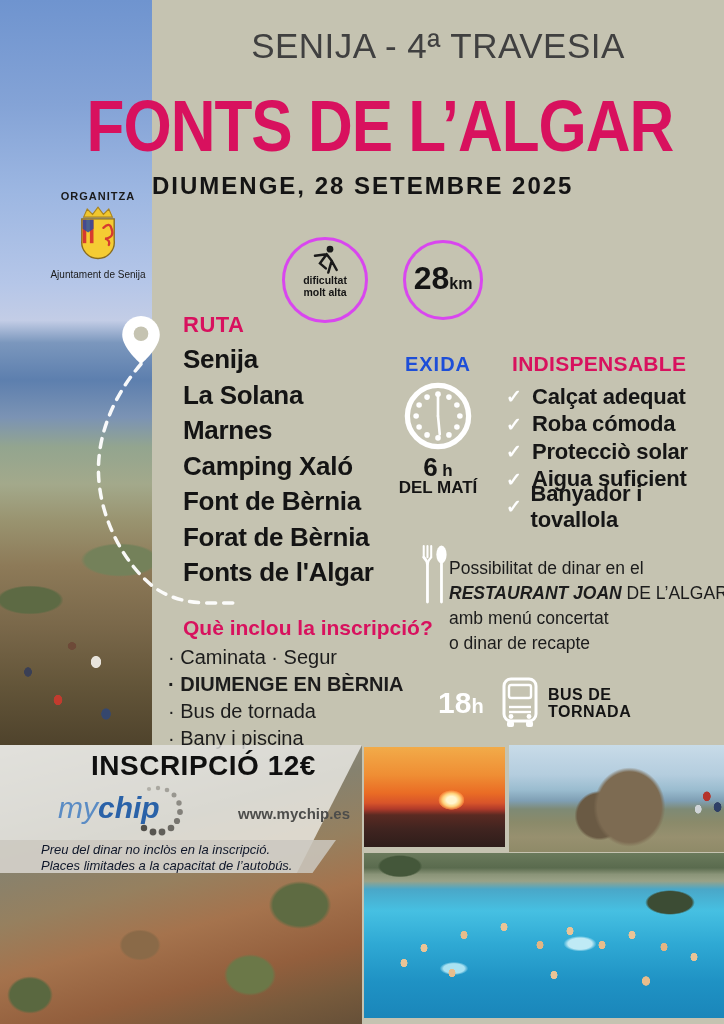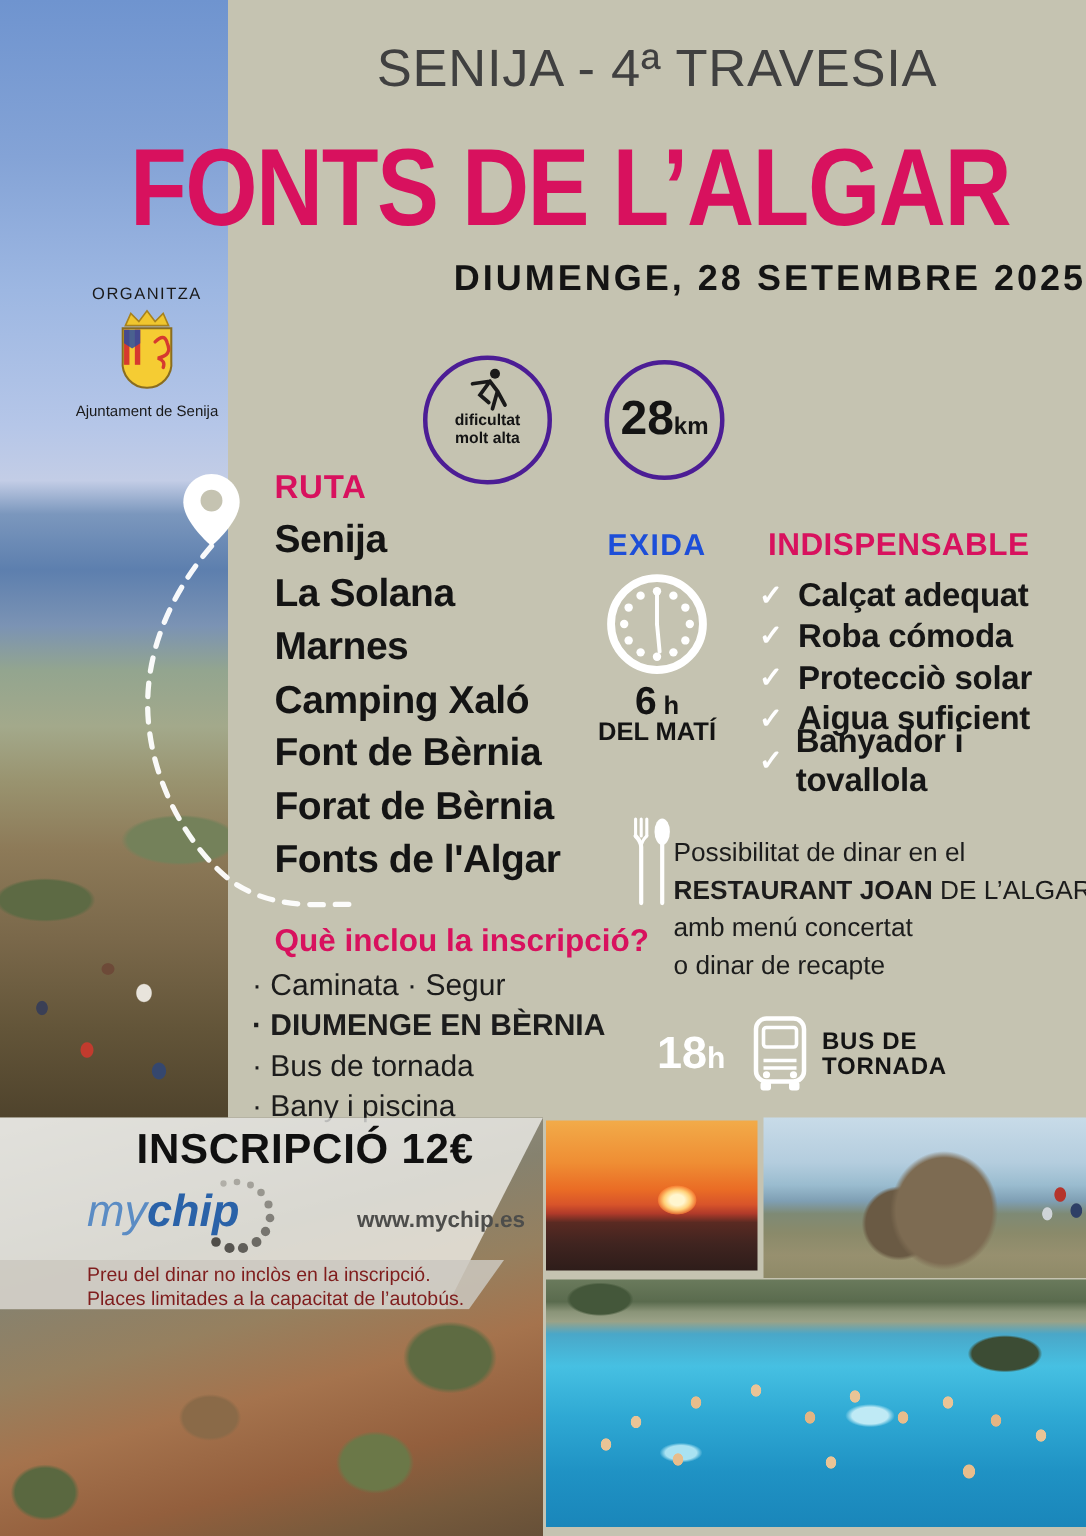--- a/index.html
+++ b/index.html
@@ -115,7 +115,7 @@
 
   
   .organizer{left:38px;top:190px;width:120px;text-align:center;}
-  .org-label{font-size:11px;font-weight:400;letter-spacing:1px;color:#1a1a1a;}
+  .org-label{font-size:11px;font-weight:700;letter-spacing:1px;color:#1a1a1a;}
   .org-name{font-size:10px;color:#1a1a1a;margin-top:3px;}
 
   

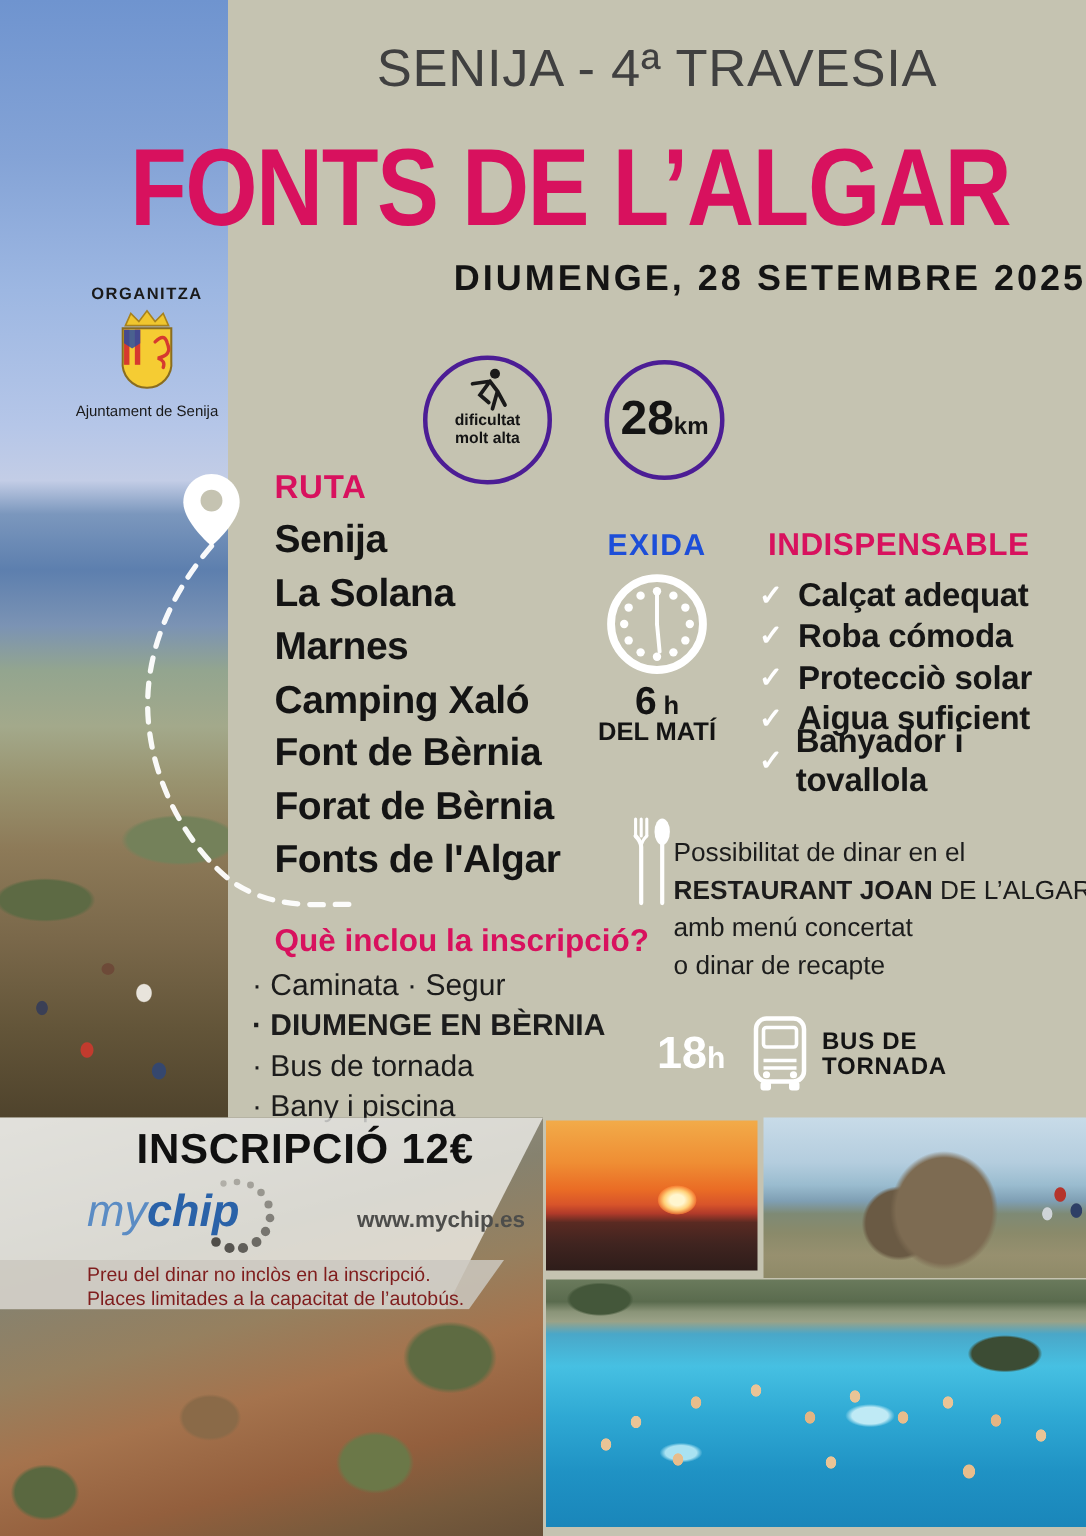--- a/index.html
+++ b/index.html
@@ -110,7 +110,7 @@
   .main-title{left:36px;top:84px;width:688px;text-align:center;
     font-size:62px;font-weight:800;color:#d8115e;letter-spacing:-1px;
     transform:scaleY(1.18);transform-origin:top center;white-space:nowrap;}
-  .date-line{left:152px;top:172px;width:572px;text-align:right;
+  .date-line{left:152px;top:172px;width:572px;text-align:left;
     font-size:24px;font-weight:800;color:#141414;letter-spacing:2px;}
 
   

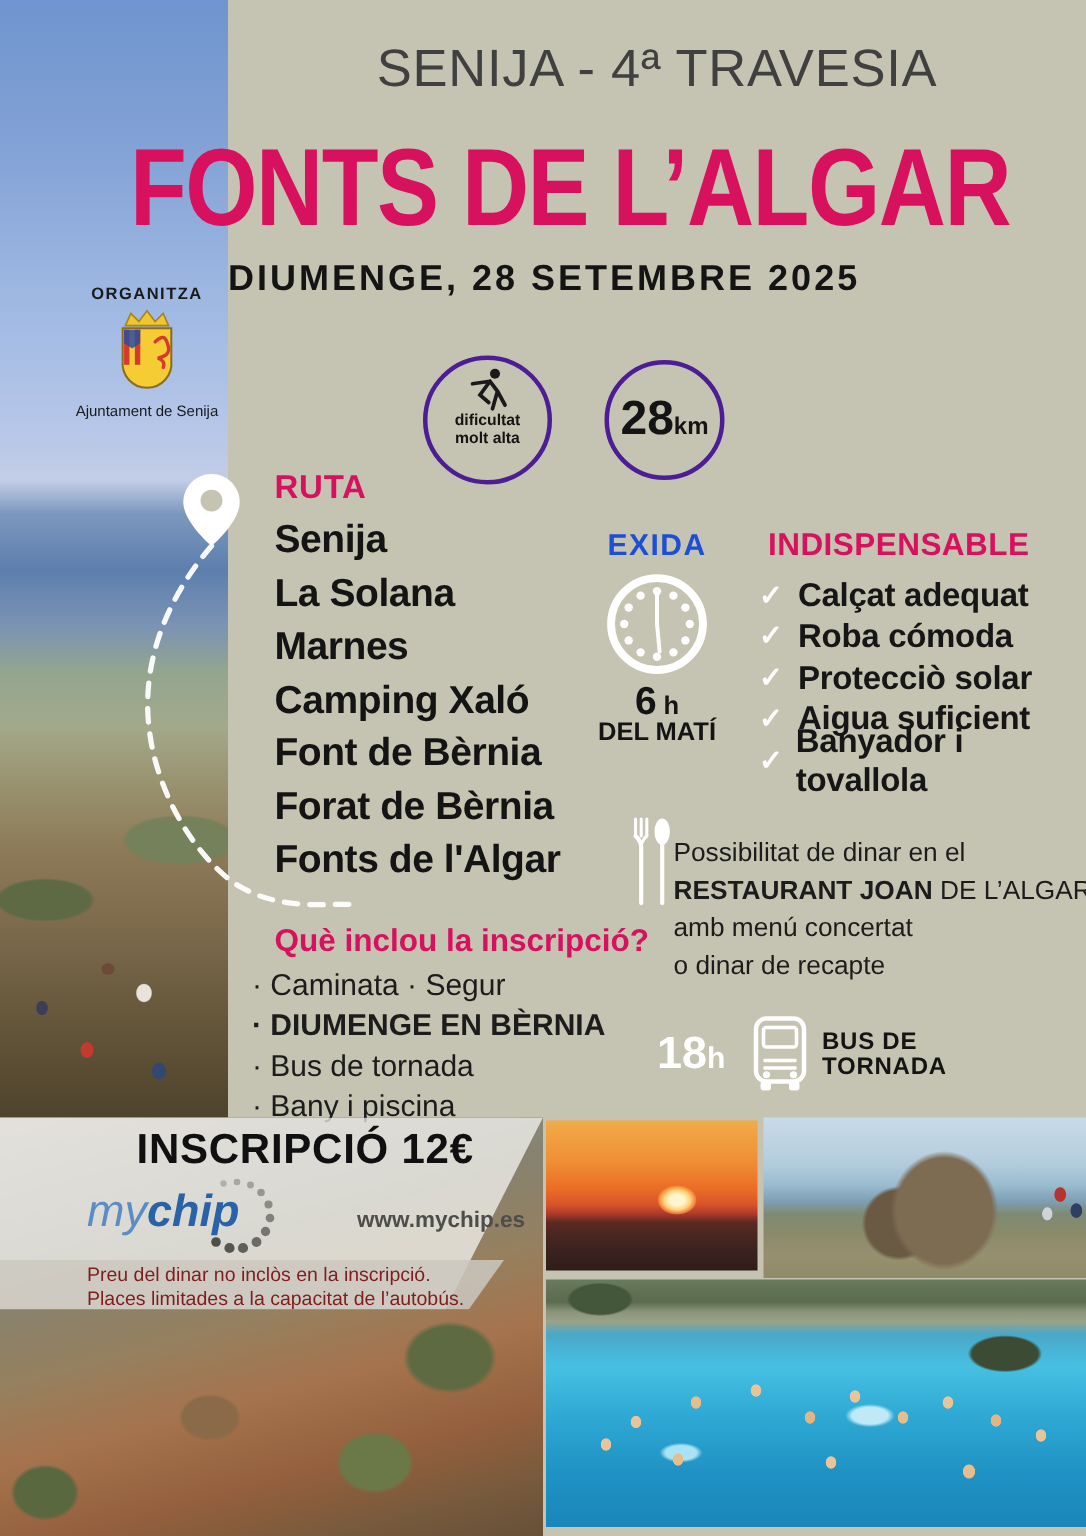--- a/index.html
+++ b/index.html
@@ -119,7 +119,7 @@
   .org-name{font-size:10px;color:#1a1a1a;margin-top:3px;}
 
   
-  .badge{border:3px solid #4c1d95;border-radius:50%;text-align:center;color:#141414;}
+  .badge{border:3px solid #d946ef;border-radius:50%;text-align:center;color:#141414;}
   .badge-1{left:282px;top:237px;width:80px;height:80px;}
   .badge-2{left:403px;top:240px;width:74px;height:74px;}
   .badge-3{left:523px;top:240px;width:74px;height:74px;}

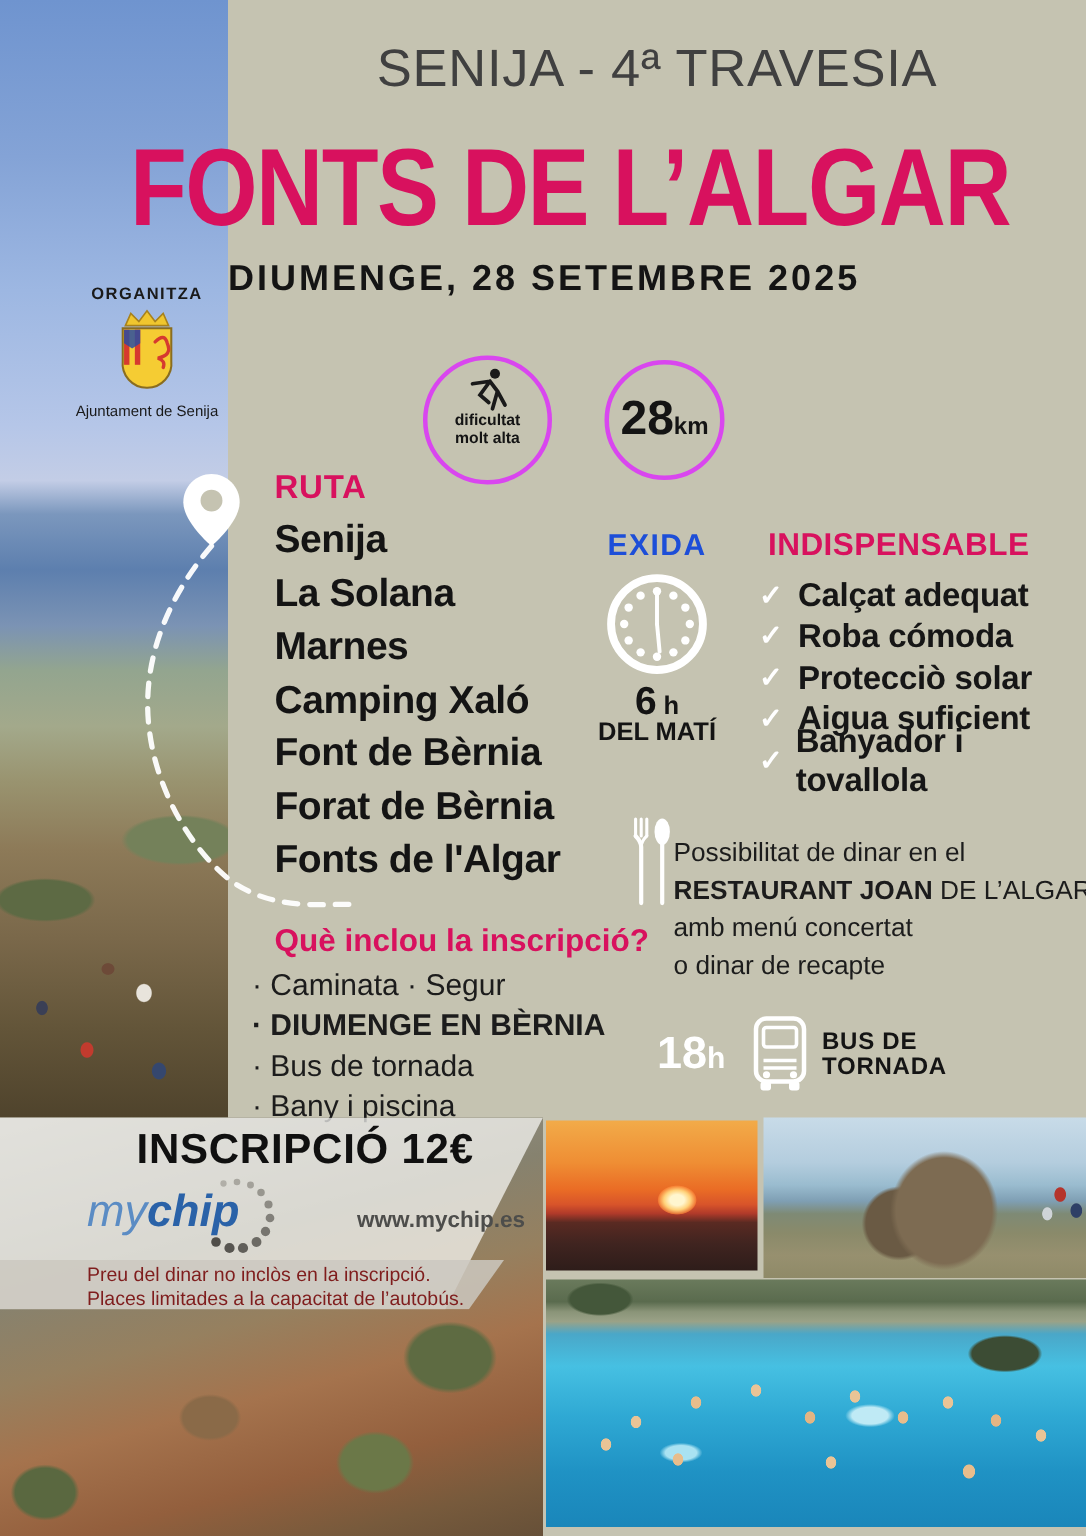--- a/index.html
+++ b/index.html
@@ -156,7 +156,7 @@
 
   
   .dinner-text{left:449px;top:556px;width:280px;font-size:17.5px;color:#1c1c1c;line-height:25px;}
-  .dinner-bold{font-weight:800;}
+  .dinner-bold{font-weight:800;font-style:italic;}
 
   
   .bus-time{left:438px;top:686px;color:#ffffff;font-weight:800;}

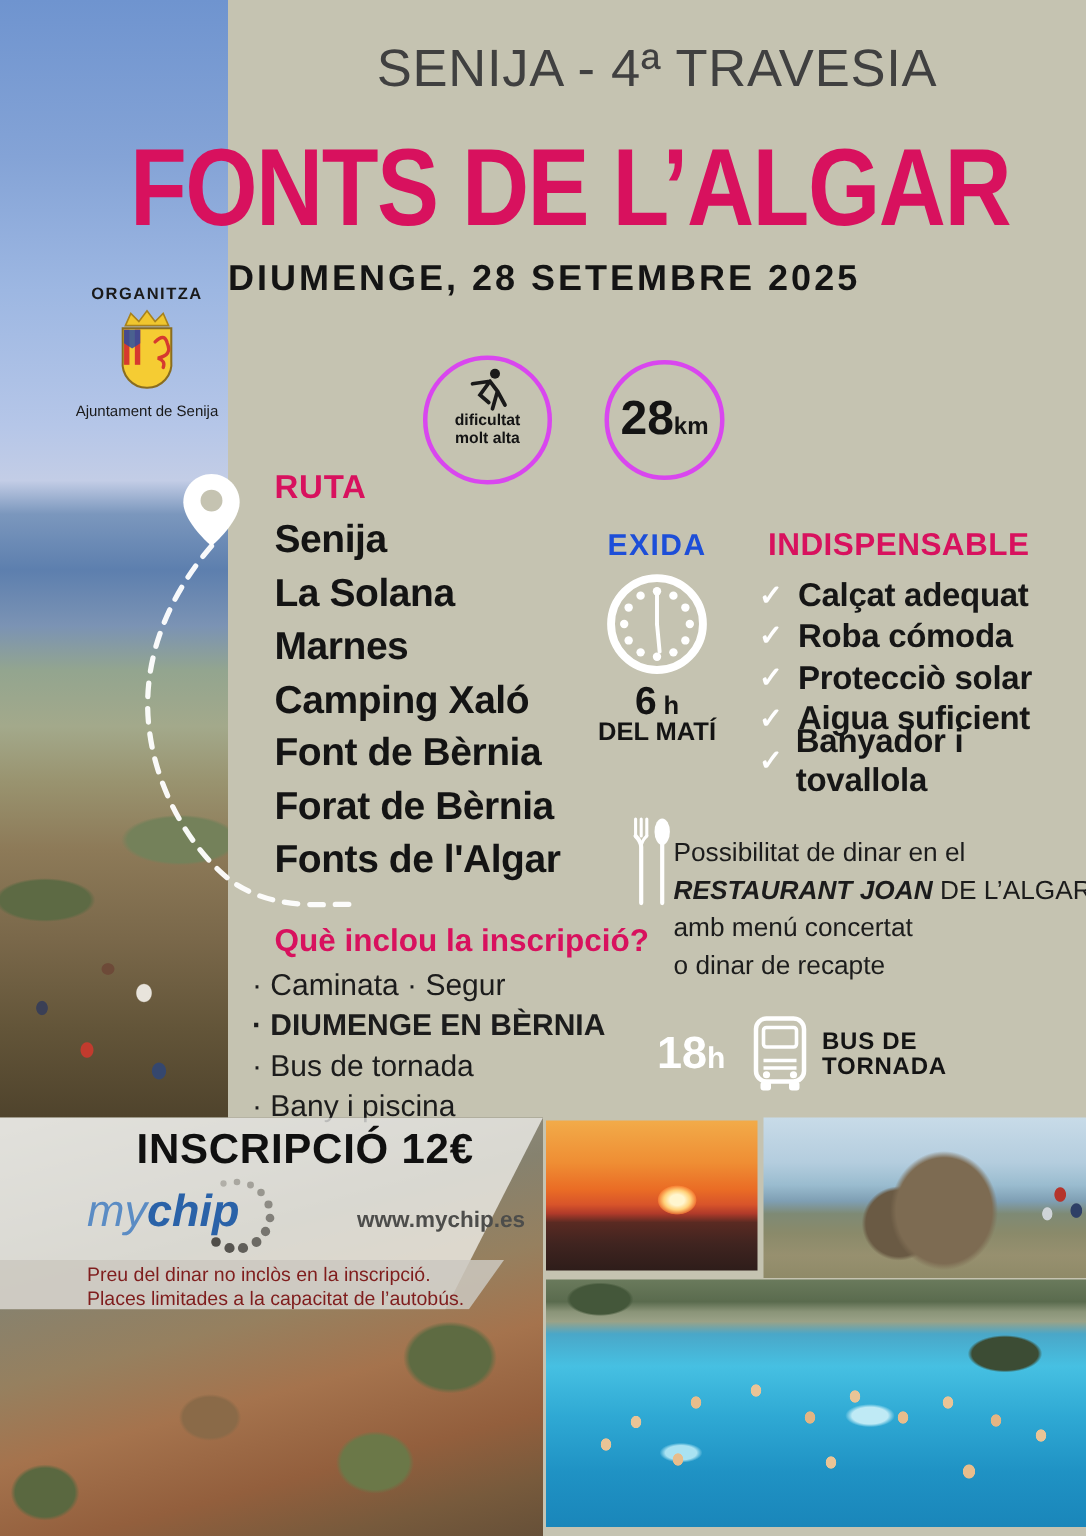--- a/index.html
+++ b/index.html
@@ -102,7 +102,7 @@
   .brand .chip{color:#2a62a8;font-weight:800;}
   .brand-dots{left:128px;top:781px;}
   .website{left:238px;top:805px;font-size:15px;font-weight:700;color:#4d4d4b;}
-  .reg-notes{left:58px;top:842px;font-size:13px;color:#7f1d1d;line-height:15.5px;}
+  .reg-notes{left:41px;top:842px;font-size:13px;font-style:italic;color:#0f172a;line-height:15.5px;}
 
   
   .subtitle{left:152px;top:26px;width:572px;text-align:center;

